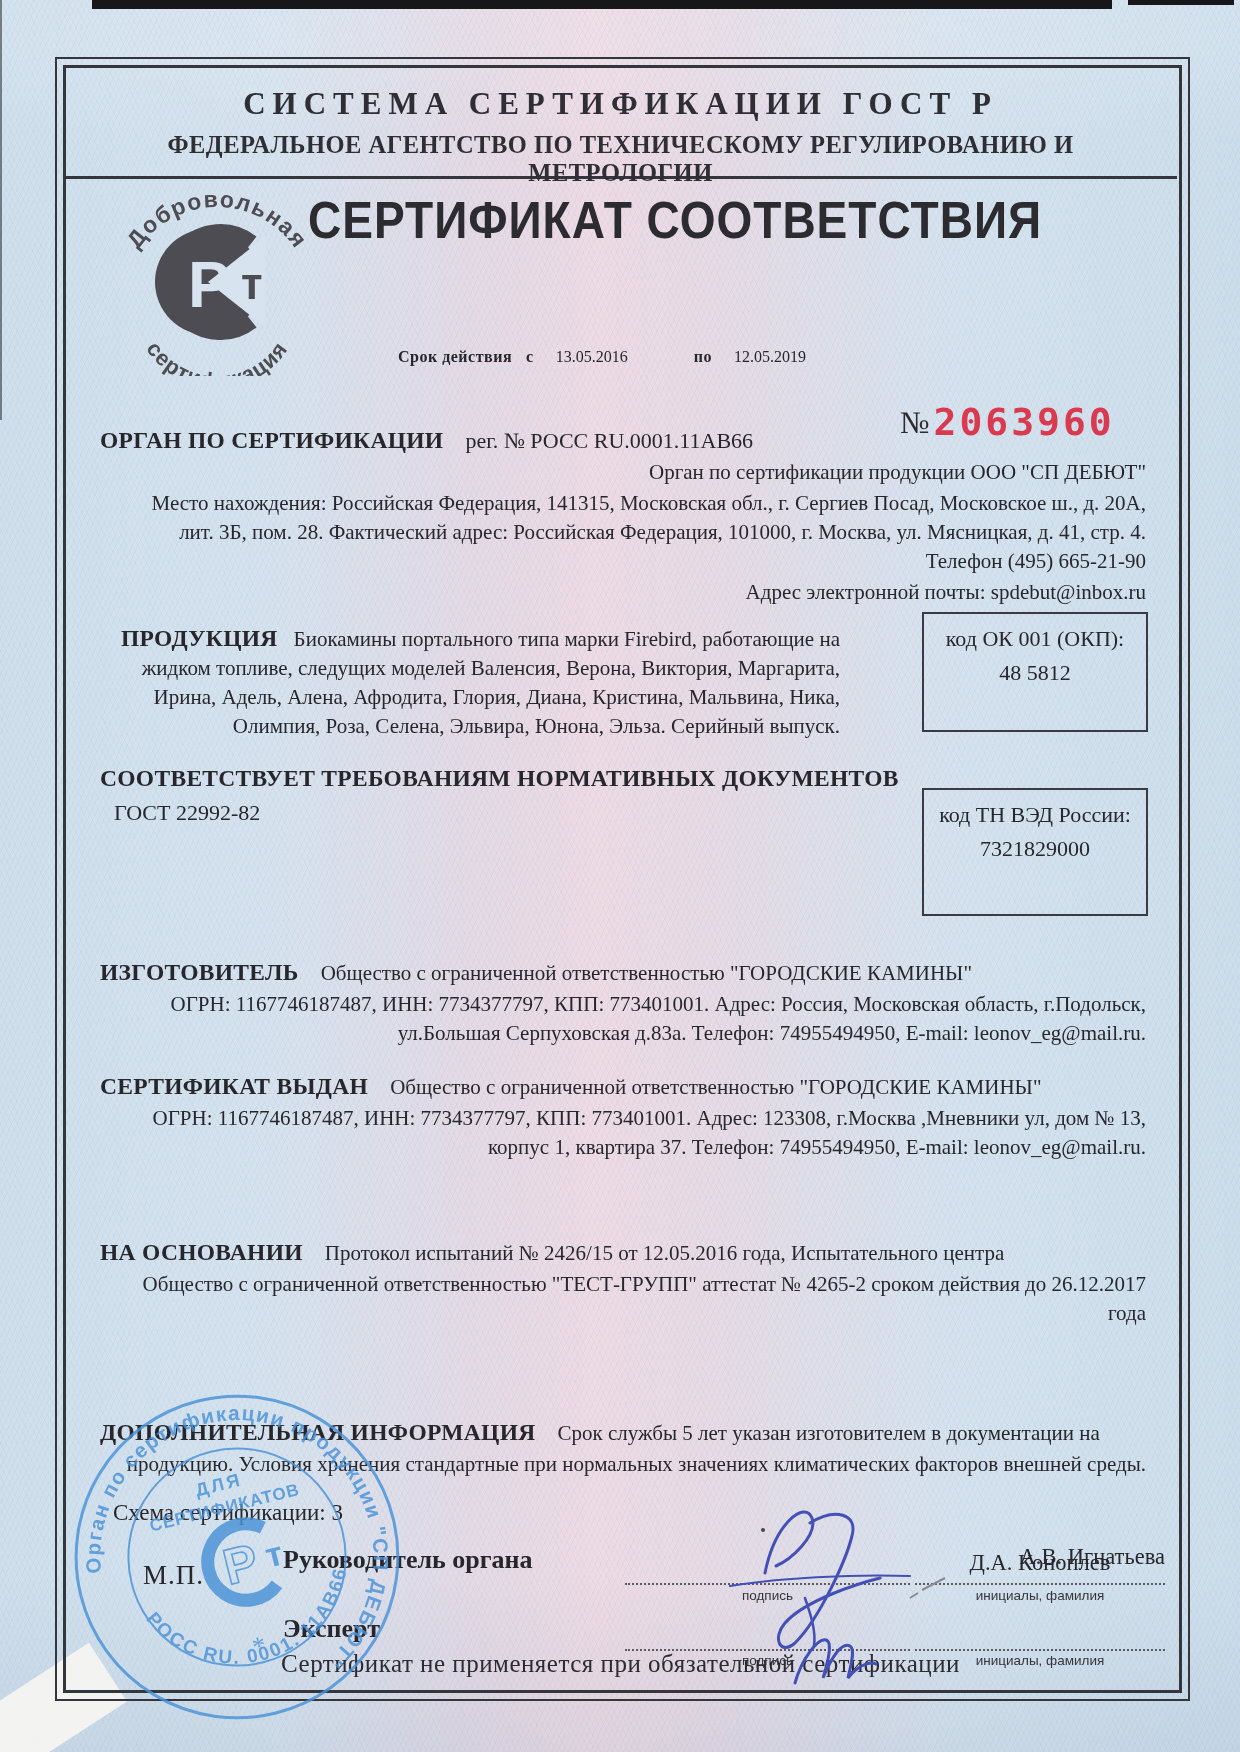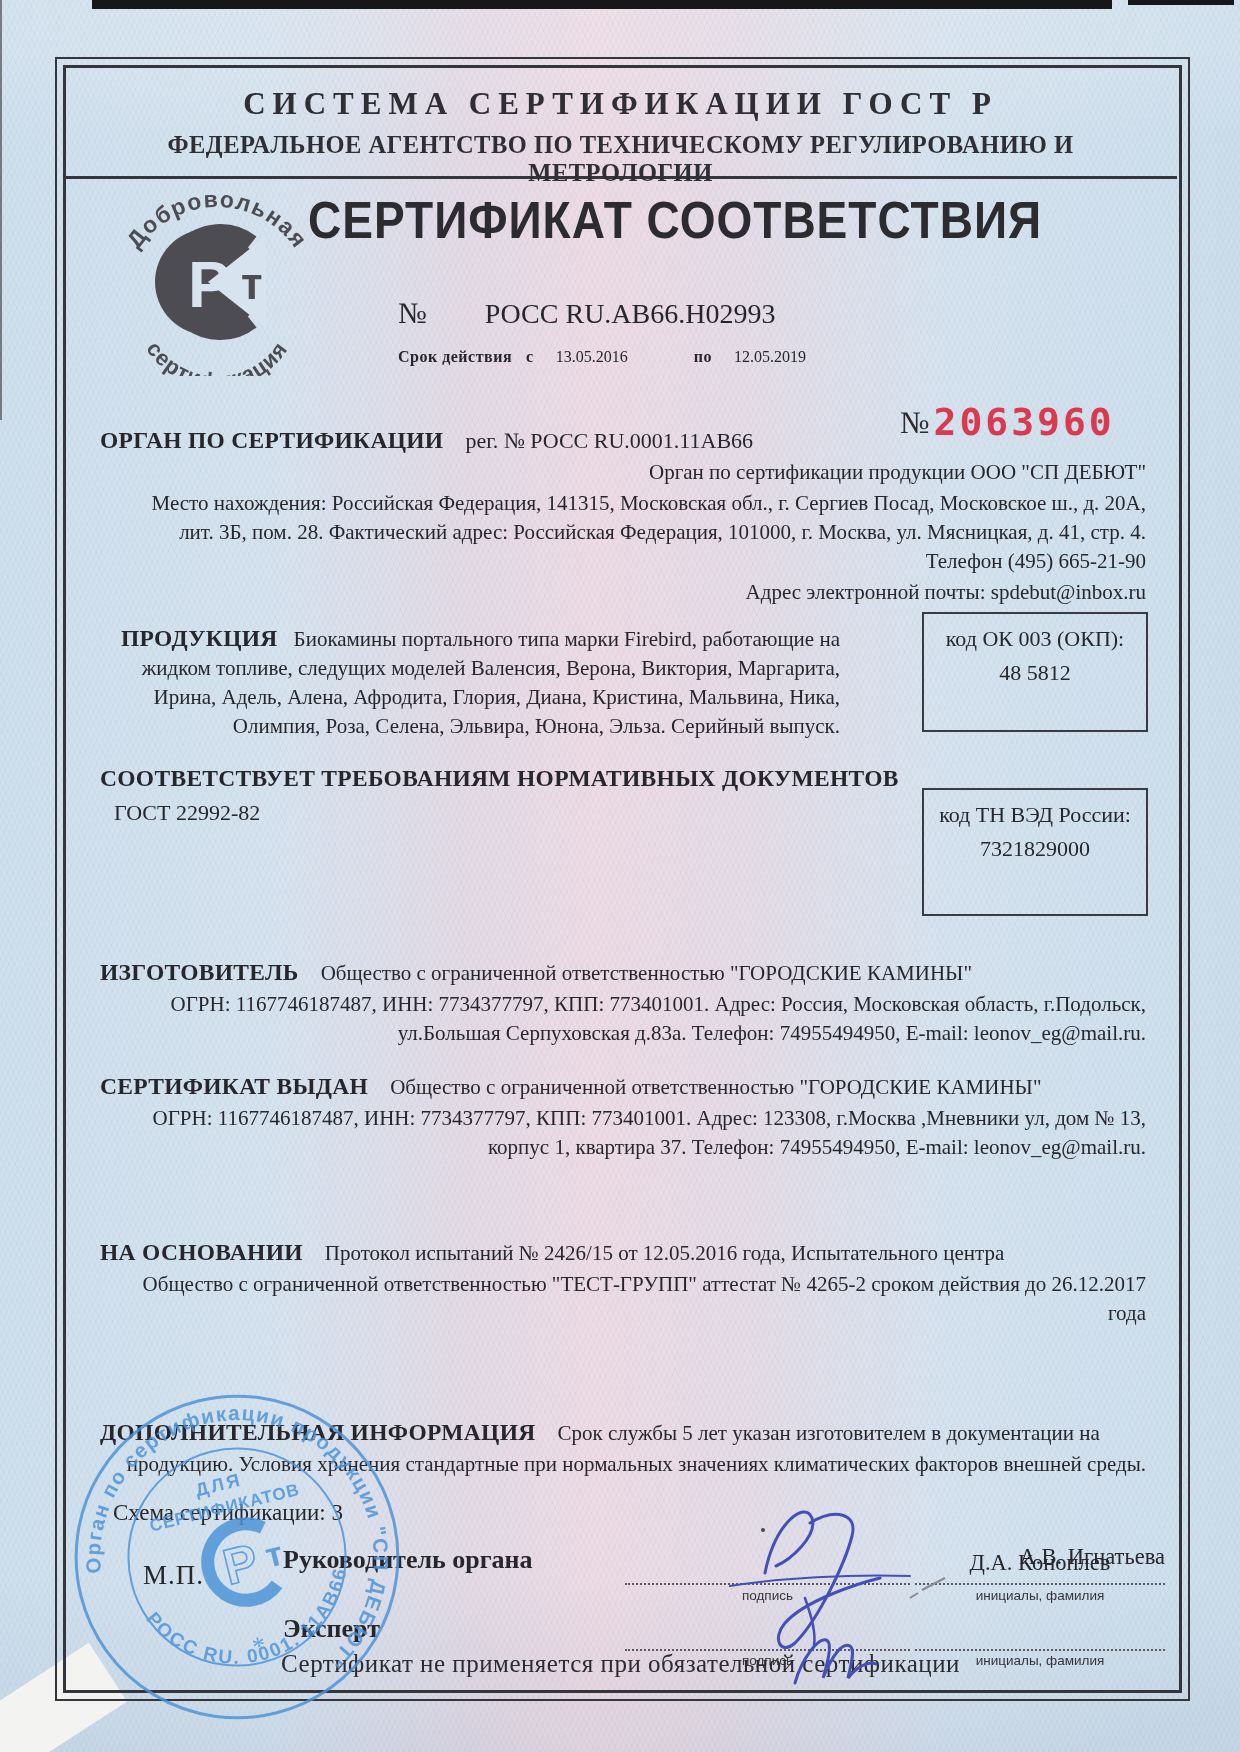--- a/index.html
+++ b/index.html
@@ -109,9 +109,6 @@
 
   <div class="cert-title">СЕРТИФИКАТ СООТВЕТСТВИЯ</div>
 
-  <div class="num-row">
-    <span class="no">№</span><span>РОСС RU.АВ66.Н02993</span>
-  </div>
 
   <div class="validity">
     <b>Срок действия</b><b class="lbl">с</b><span class="date">13.05.2016</span><b class="po">по</b><span class="date">12.05.2019</span>

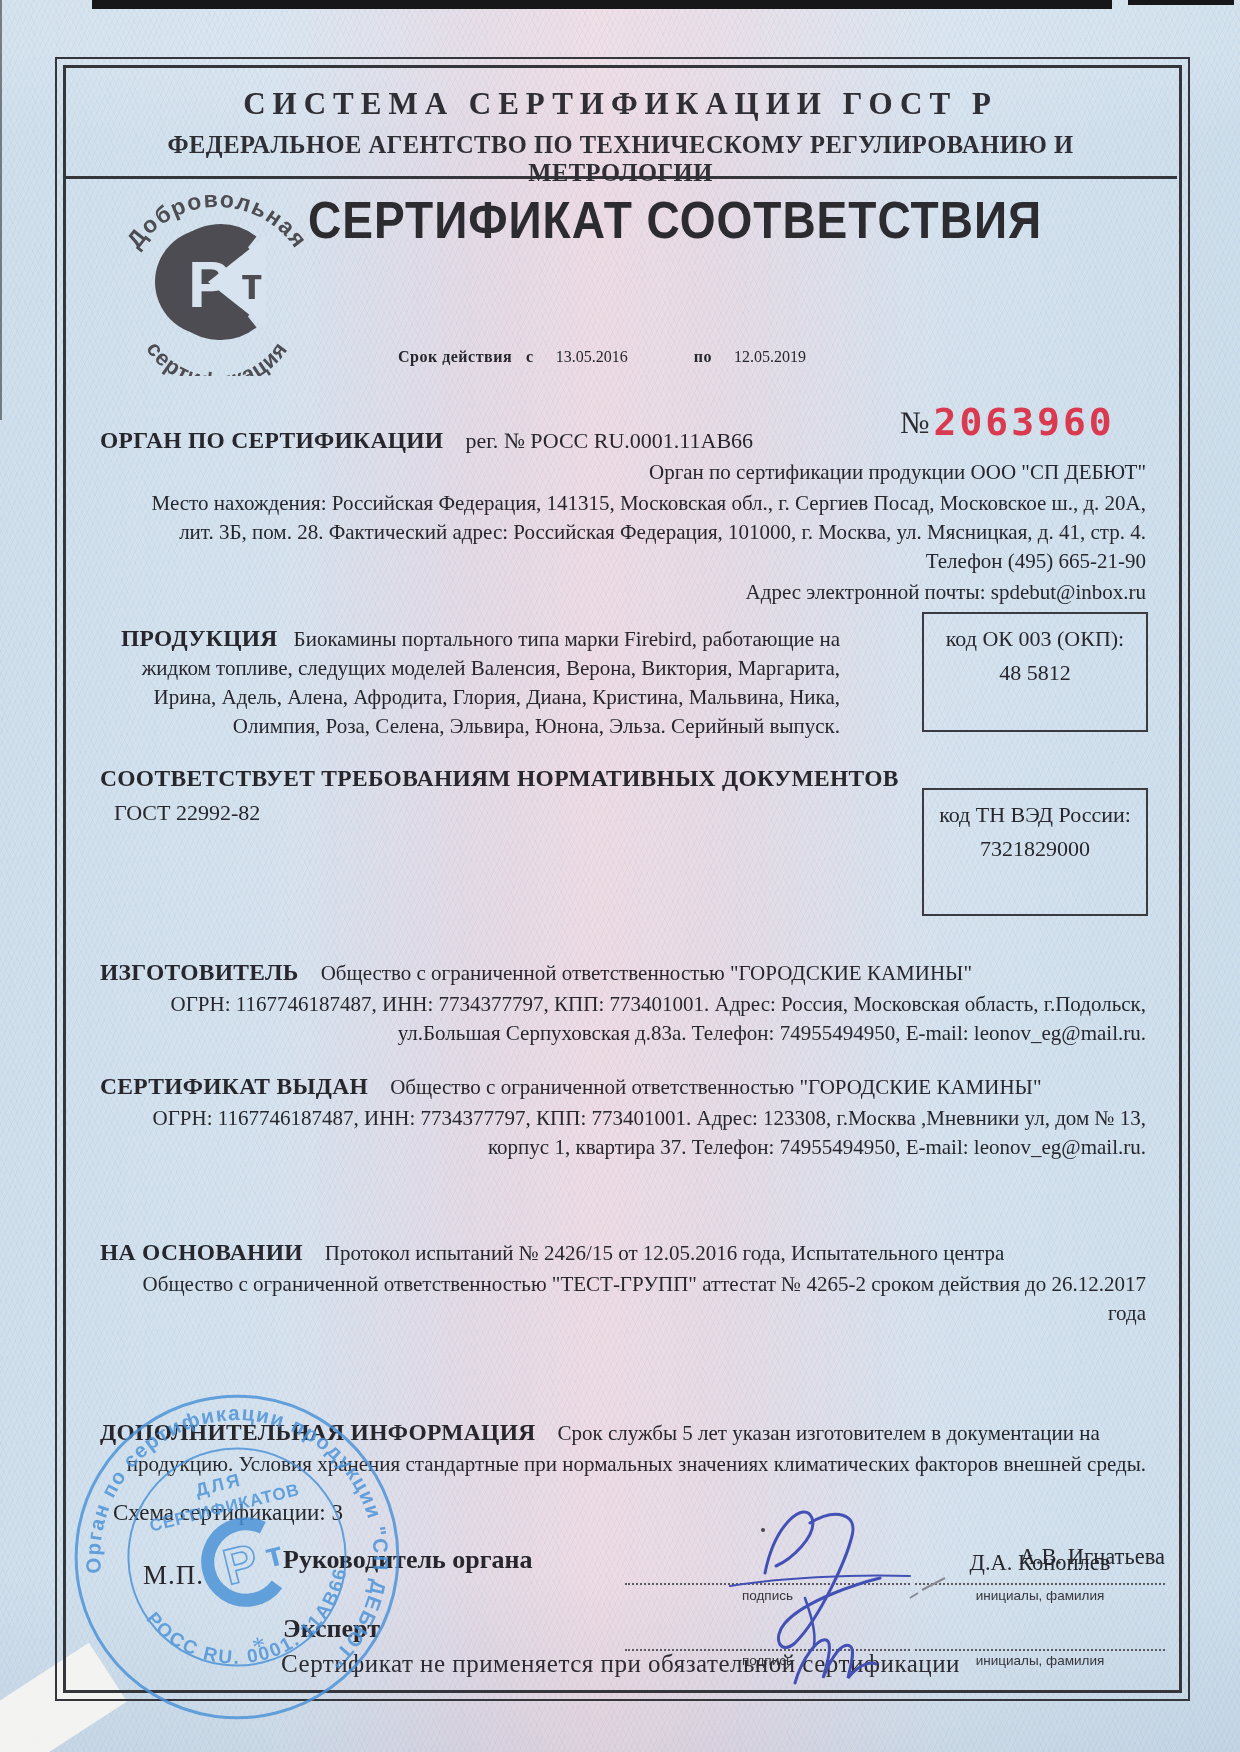--- a/index.html
+++ b/index.html
@@ -132,7 +132,7 @@
     </div>
   </div>
   <div class="codebox" style="left:922px;top:612px;width:222px;height:108px;">
-    <div>код ОК 003 (ОКП):</div>
+    <div>код ОК 001 (ОКП):</div>
     <div>48 5812</div>
   </div>
 

